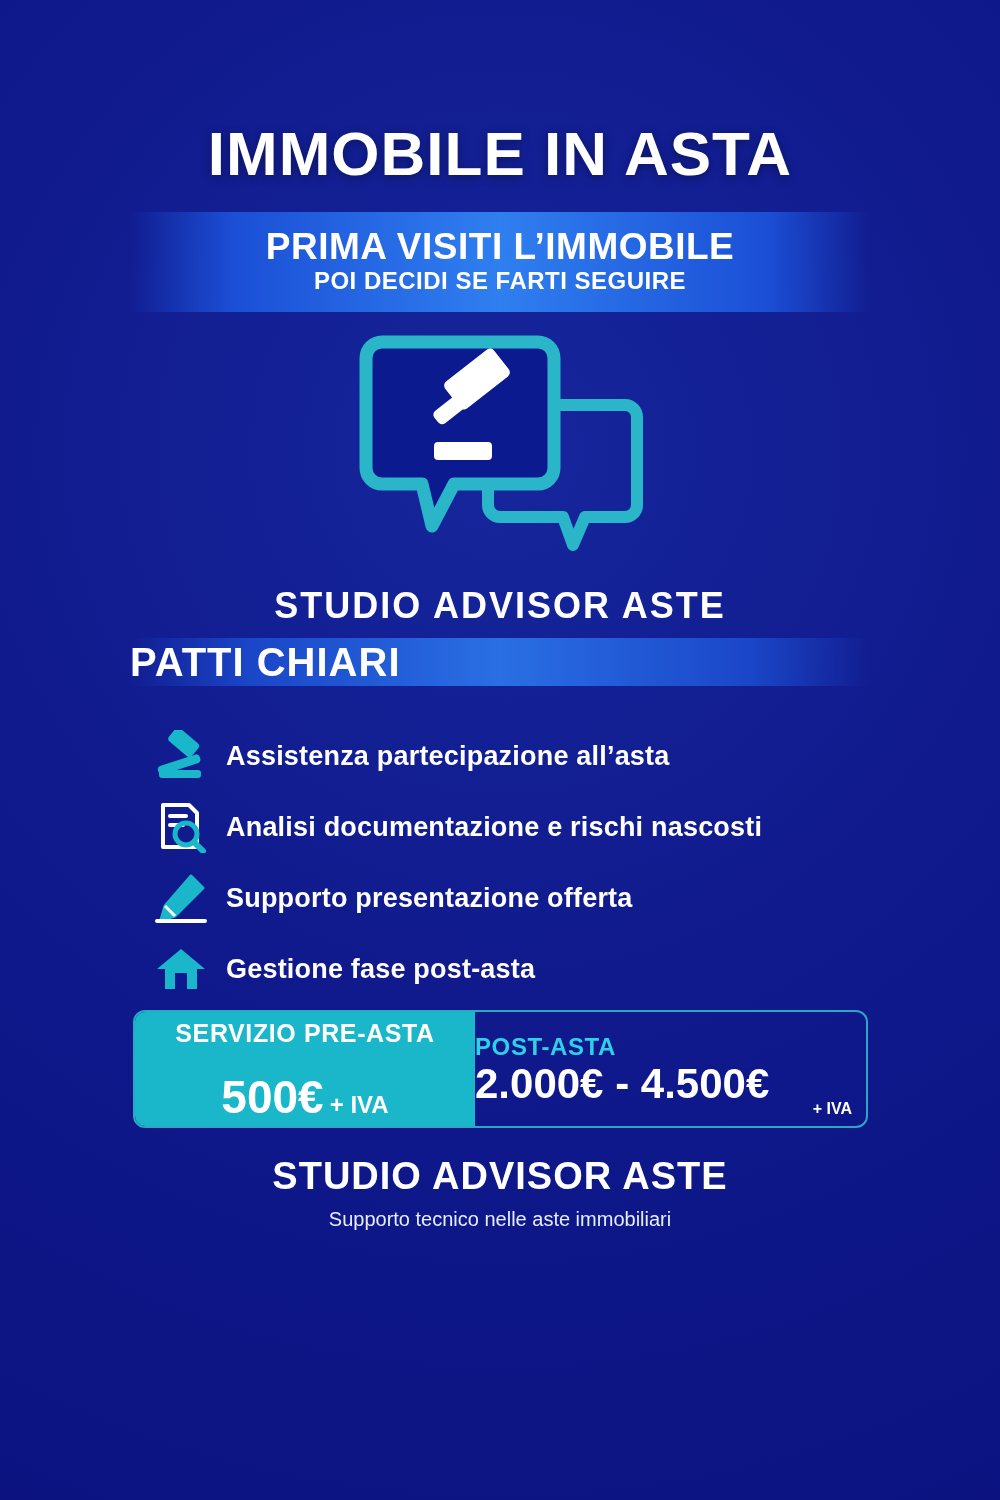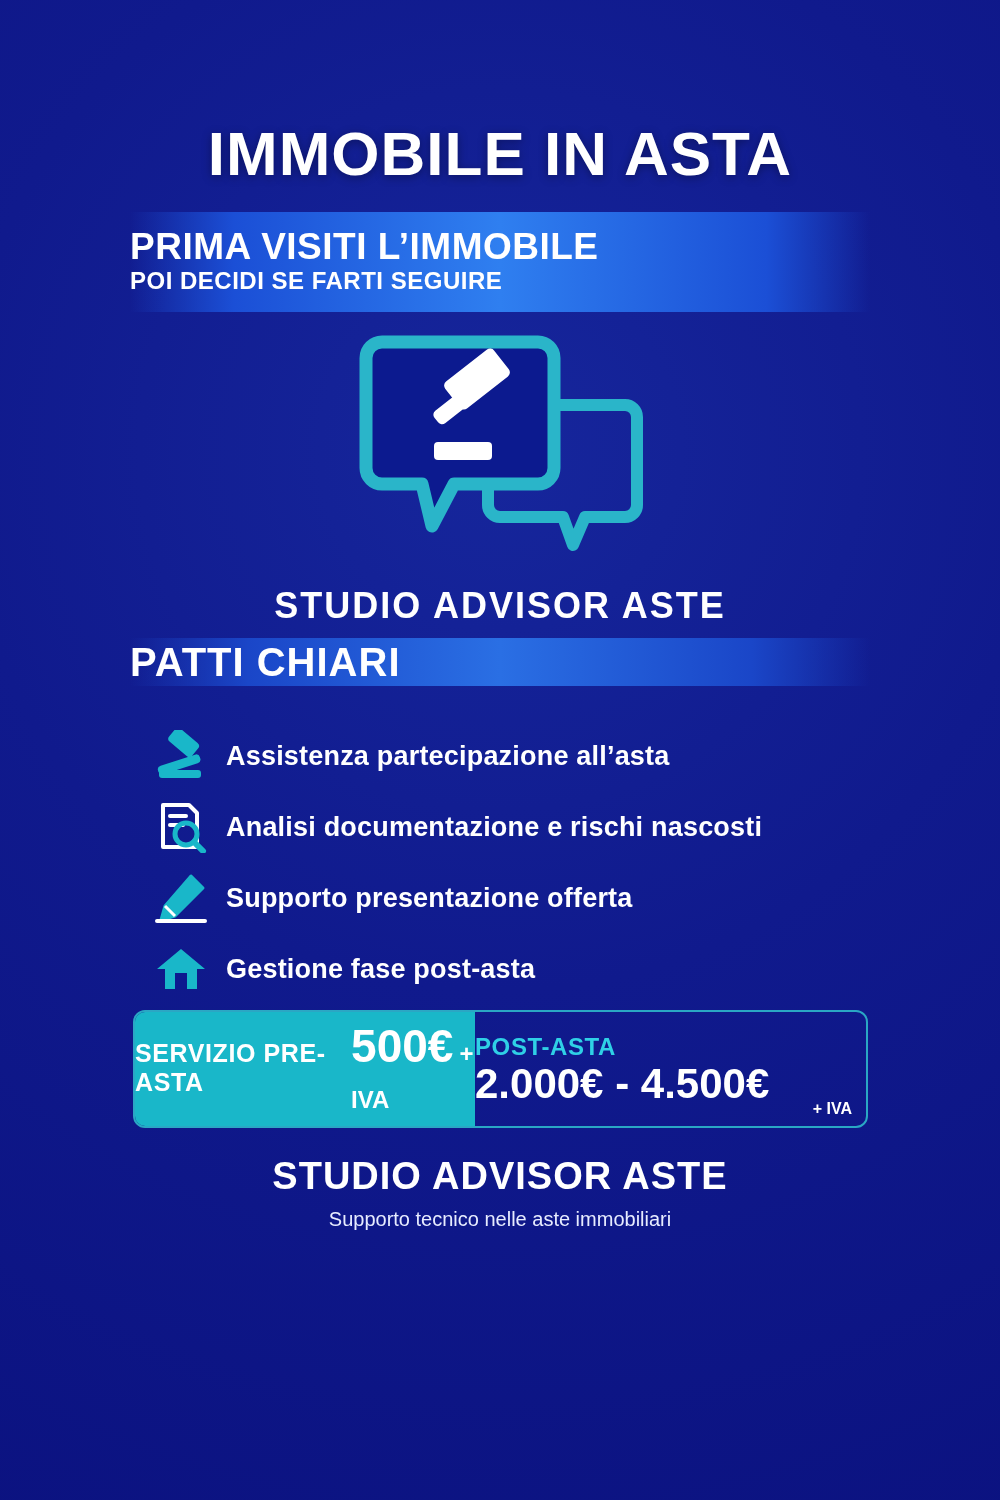--- a/index.html
+++ b/index.html
@@ -48,6 +48,7 @@
     background: linear-gradient(90deg, rgba(12,26,143,0) 0%, #1b4fd6 14%, #2f7ff0 50%, #1b4fd6 86%, rgba(12,26,143,0) 100%);
     display: flex;
     flex-direction: column;
+    align-items: center;
     justify-content: center;
   }
   .subbanner .l1 {

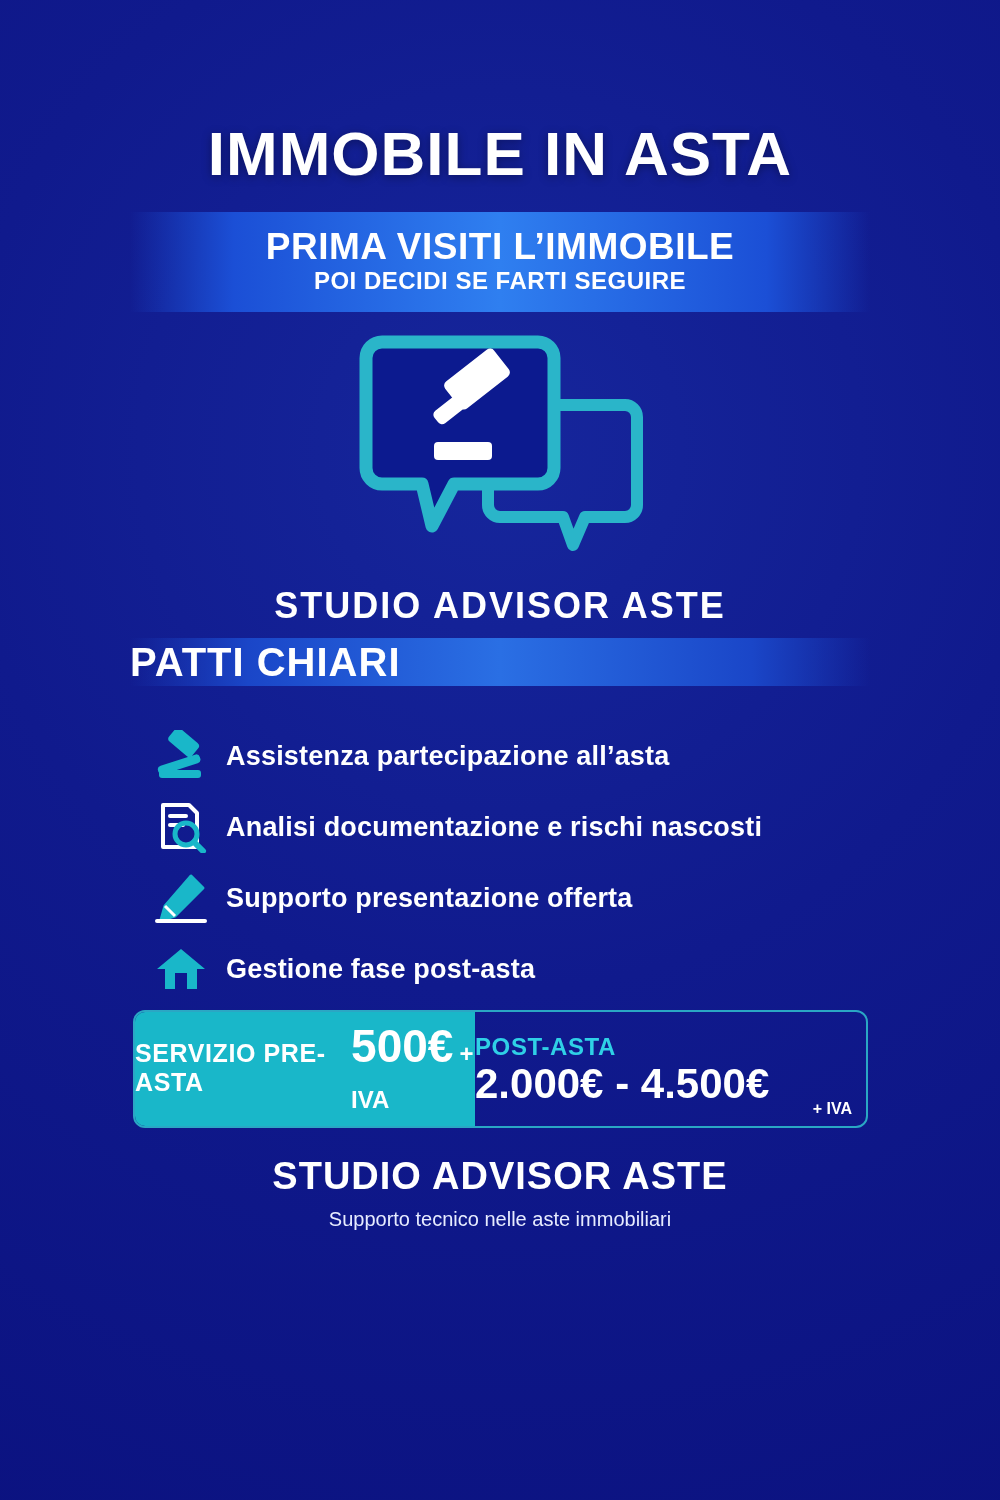--- a/index.html
+++ b/index.html
@@ -150,7 +150,7 @@
     width: 340px;
     background: #19b7c9;
     display: flex;
-    flex-direction: row;
+    flex-direction: column;
     align-items: center;
     justify-content: center;
     box-sizing: border-box;

